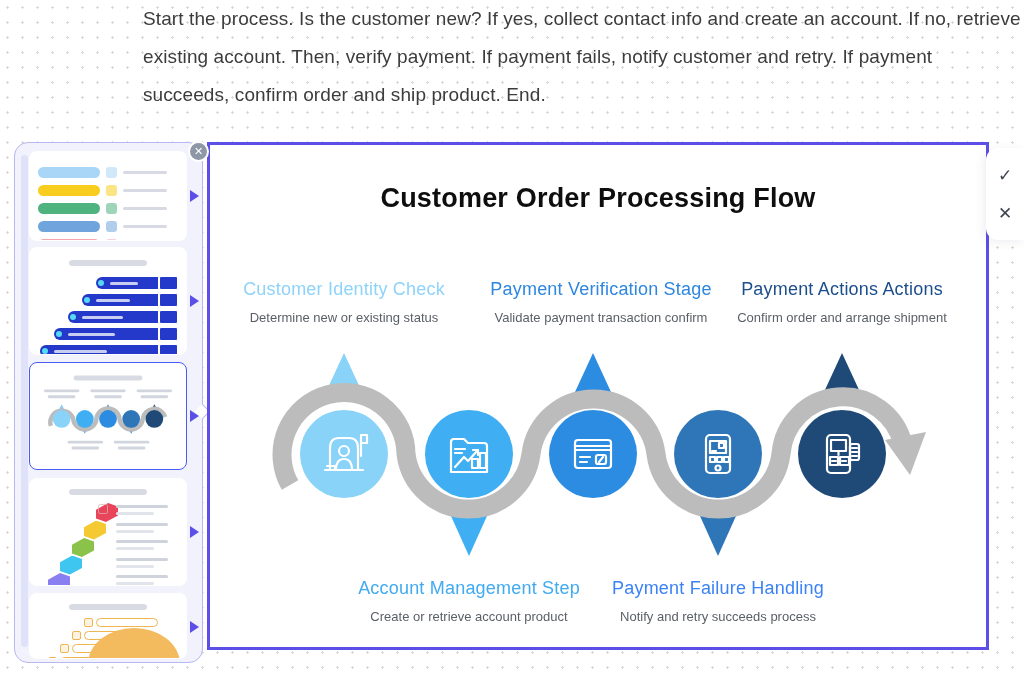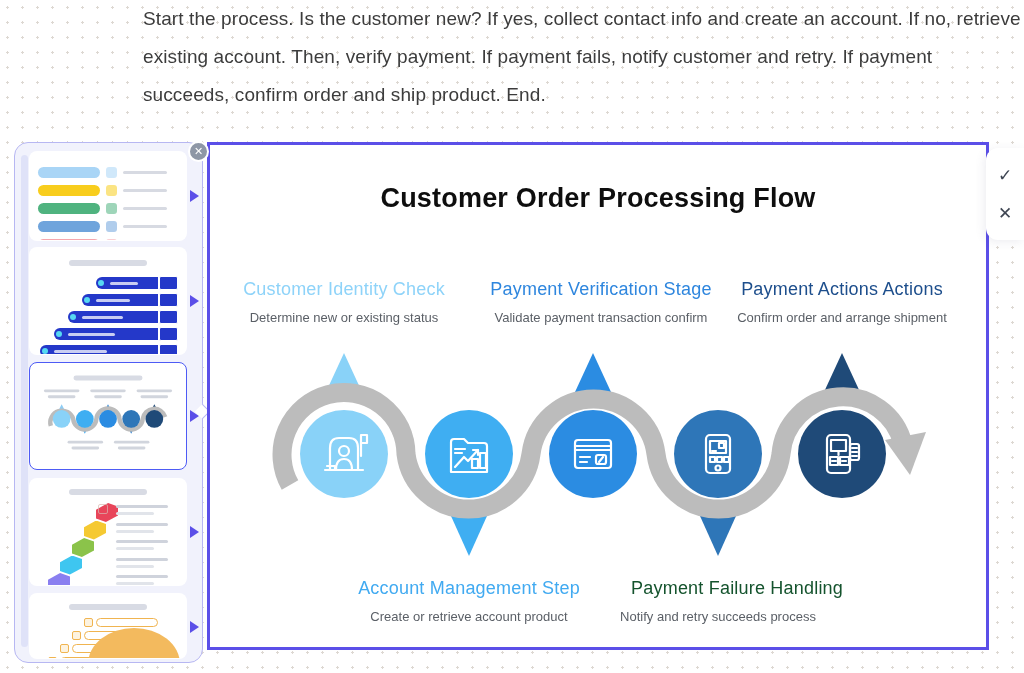--- a/index.html
+++ b/index.html
@@ -98,7 +98,7 @@
   .step-title { font-size:18px; font-weight:400; letter-spacing:0.2px; }
   .step-sub { margin-top:10px; font-size:13px; color:#5a5f66; }
   .c0 { color:#8ed3f9; } .c1 { color:#41aaf1; } .c2 { color:#2e86de; }
-  .c3 { color:#14532d;text-align:right; } .c4 { color:#1d4e8c; }
+  .c3 { color:#3b82f6; } .c4 { color:#1d4e8c; }
   .wave-svg { position:absolute; left:0px; top:198px; }
 
   

